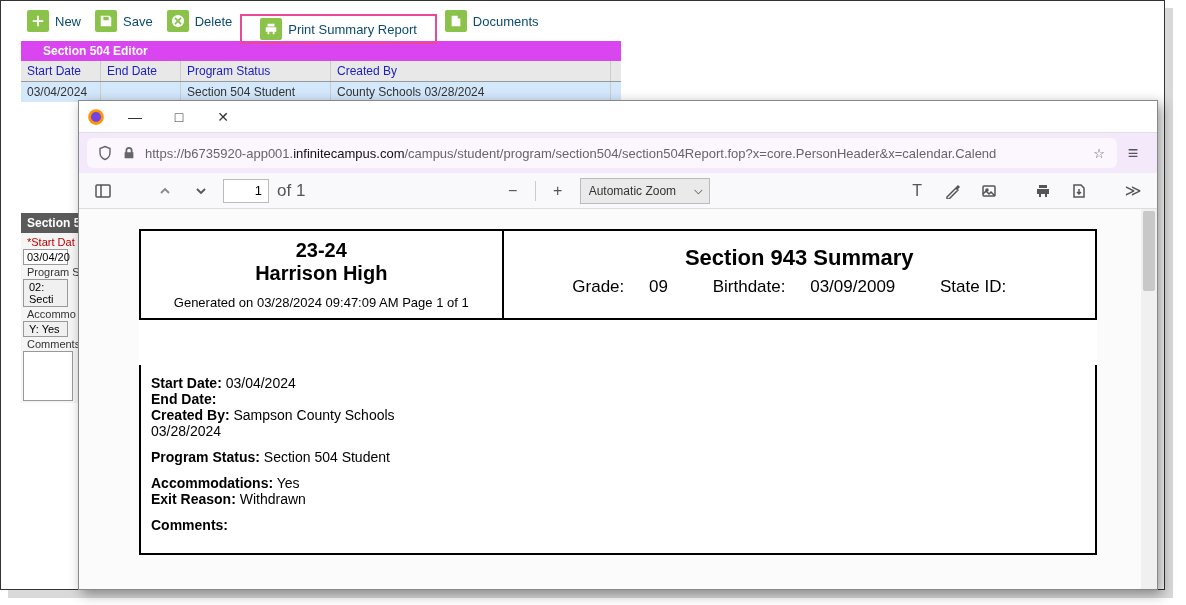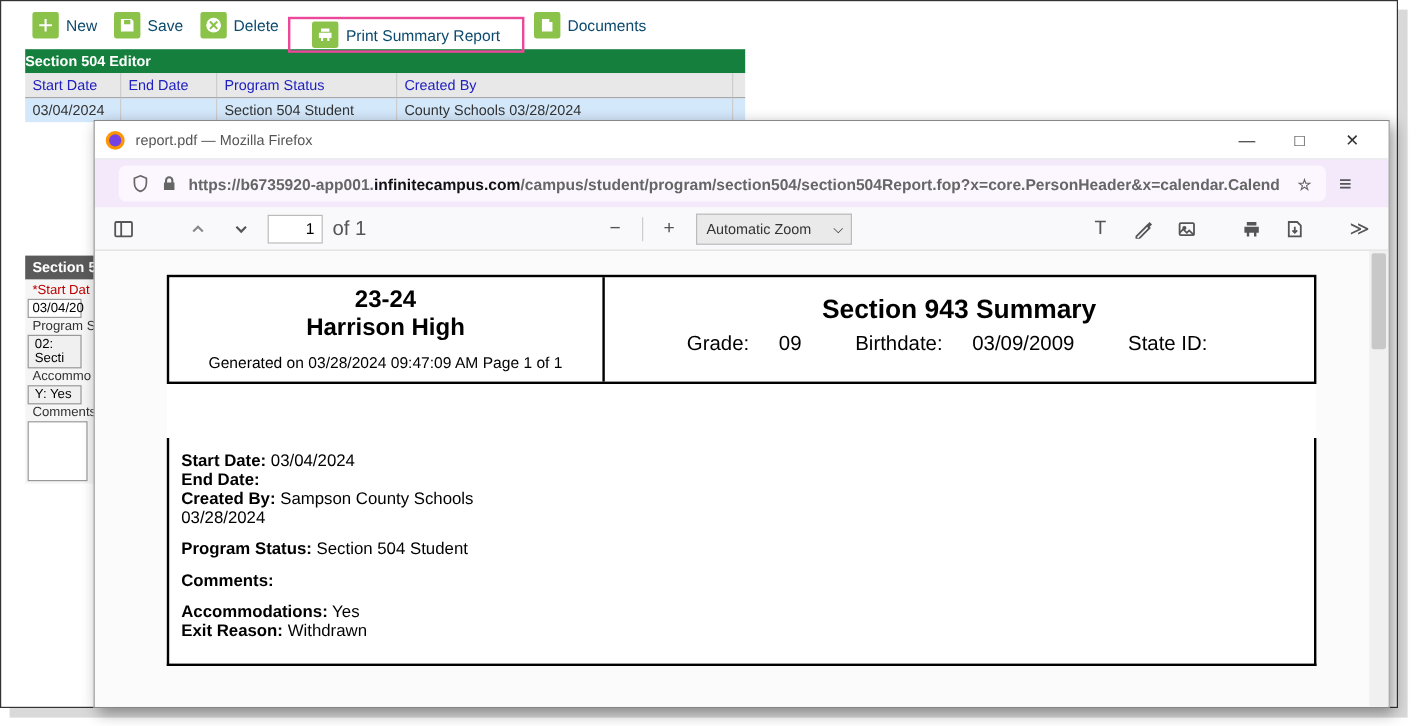--- a/index.html
+++ b/index.html
@@ -16,7 +16,7 @@
 
 
 .editor-wrap { margin: 0 20px; width: 600px; }
-.editor-title { background: #15803d; color: #fff; font-weight: bold; padding: 3px 0; font-size: 12px; }
+.editor-title { background: #d946ef; color: #fff; font-weight: bold; padding: 3px 22px; font-size: 12px; }
 .editor-head { display: flex; background: #e8e8e8; border-bottom: 1px solid #999; }
 .editor-head > div { color: #2020c0; padding: 3px 6px; font-size: 12px; border-right: 1px solid #ccc; }
 .col-sd { width: 80px; } .col-ed { width: 80px; } .col-ps { width: 150px; } .col-cb { width: 280px; }

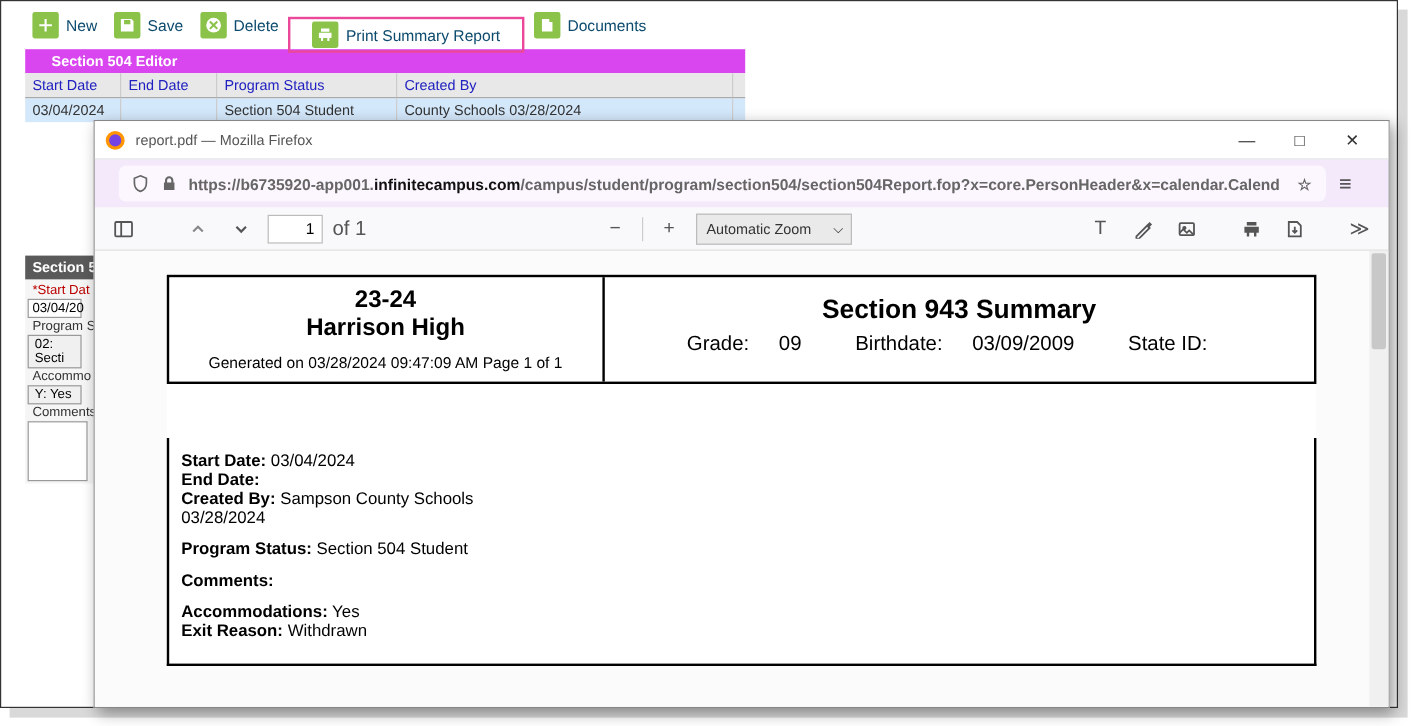--- a/index.html
+++ b/index.html
@@ -168,7 +168,6 @@
         <circle cx="16" cy="16" r="14" fill="#ff9500"></circle>
         <circle cx="16" cy="16" r="9" fill="#7542e5"></circle>
       </svg>
-    <div class="win-title">report.pdf — Mozilla Firefox</div>
     <div class="win-ctrl">—</div>
     <div class="win-ctrl">□</div>
     <div class="win-ctrl">✕</div>

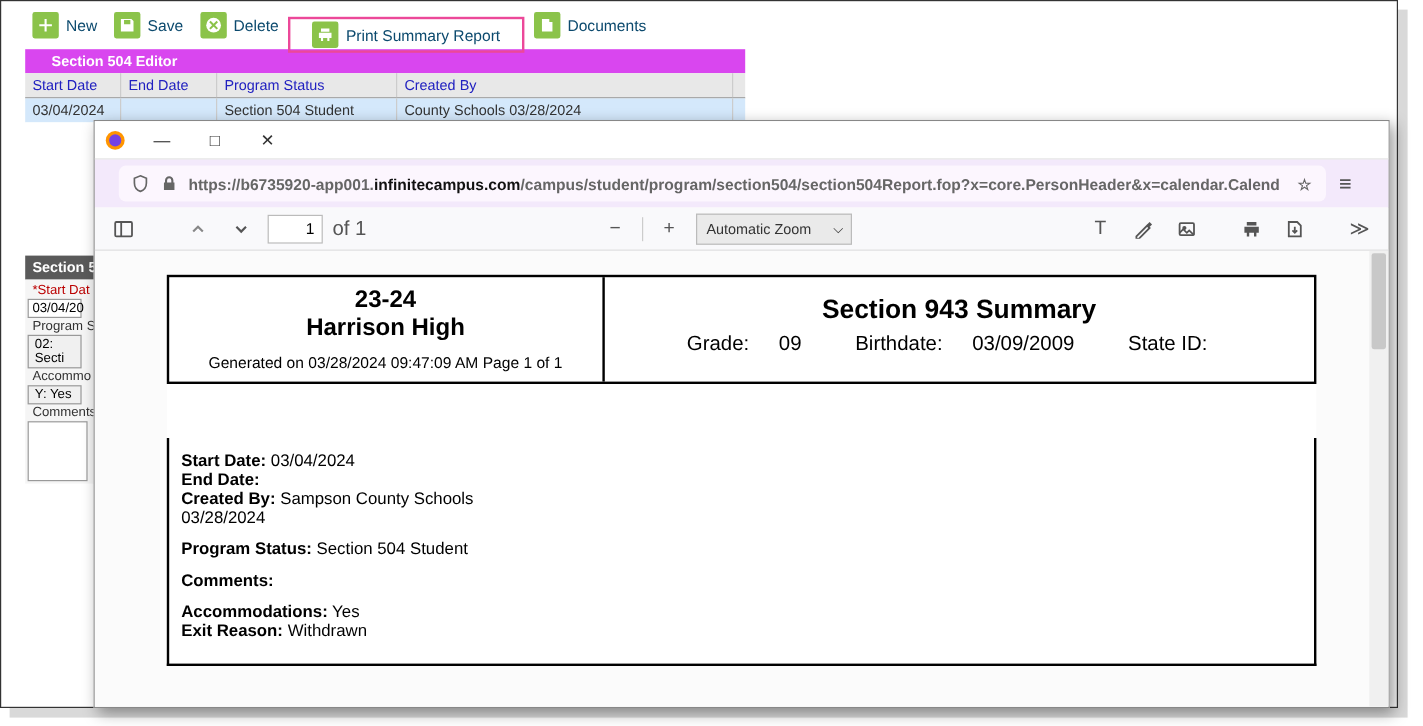--- a/index.html
+++ b/index.html
@@ -41,7 +41,7 @@
 .win-title { flex: 1; font-size: 12px; color: #555; }
 .win-ctrl { width: 44px; height: 28px; display: flex; align-items: center; justify-content: center; font-size: 14px; color: #333; }
 
-.urlbar-row { height: 40px; background: #f3e9fb; display: flex; align-items: center; padding: 0 20px; gap: 0; font-weight: bold; }
+.urlbar-row { height: 40px; background: #f3e9fb; display: flex; align-items: center; padding: 0 8px; gap: 0; }
 .urlbar { flex: 1; height: 30px; background: #fcf6fe; border-radius: 6px; display: flex; align-items: center; padding: 0 10px; gap: 8px; font-size: 13px; color: #666; overflow: hidden; white-space: nowrap; }
 .urlbar .domain { color: #111; }
 .url-icon { width: 16px; height: 16px; display: flex; align-items: center; justify-content: center; color: #666; }

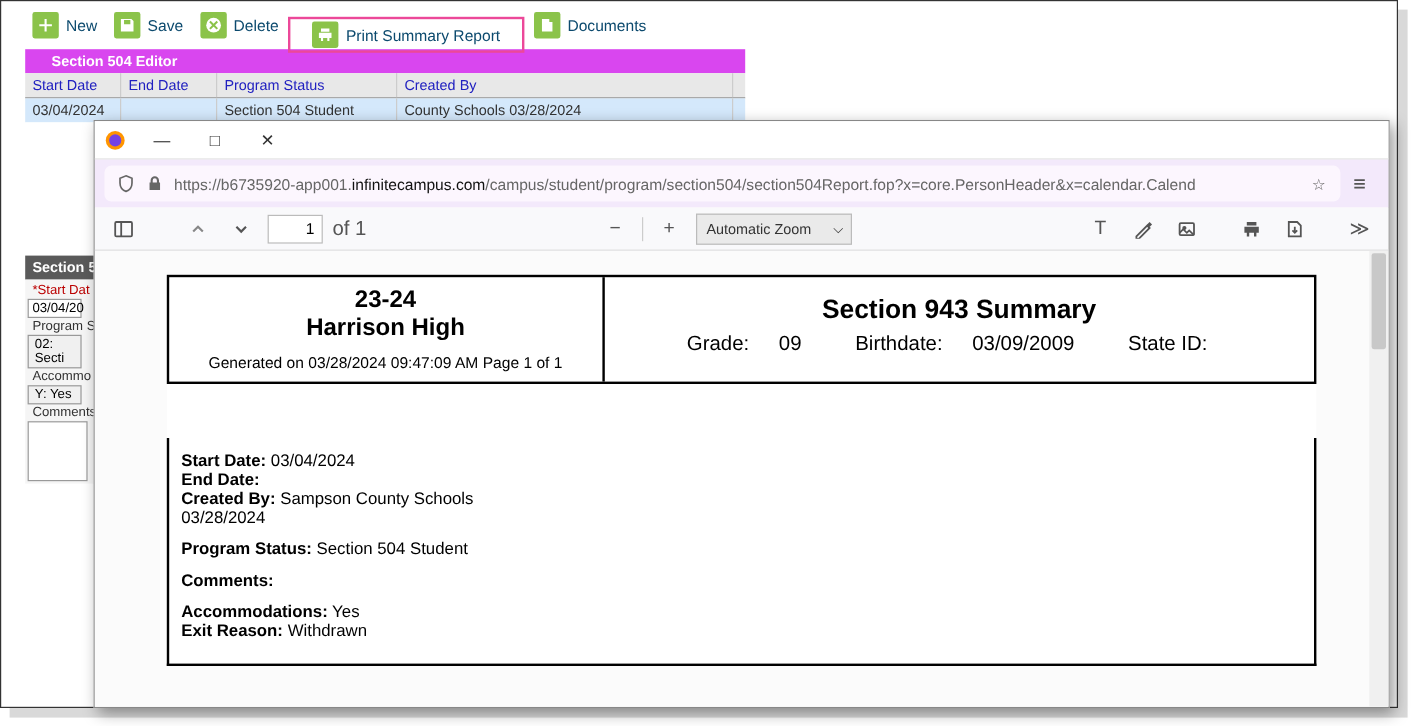--- a/index.html
+++ b/index.html
@@ -274,13 +274,13 @@
         <div class="rb-row r2">
           <div class="rb-cell"><span class="lbl">Program Status:</span> <span>Section 504 Student</span></div>
         </div>
-        <div class="rb-row">
-          <div class="rb-cell"><span class="lbl">Comments:</span> <span></span></div>
-        </div>
         <div class="rb-row r3">
           <div class="rb-cell"><span class="lbl">Accommodations:</span> <span>Yes</span></div>
           <div class="rb-cell"><span class="lbl">Exit Reason:</span> <span>Withdrawn</span></div>
         </div>
+        <div class="rb-row">
+          <div class="rb-cell"><span class="lbl">Comments:</span> <span></span></div>
+        </div>
       </div>
     </div>
     <div class="scrollbar-v">

